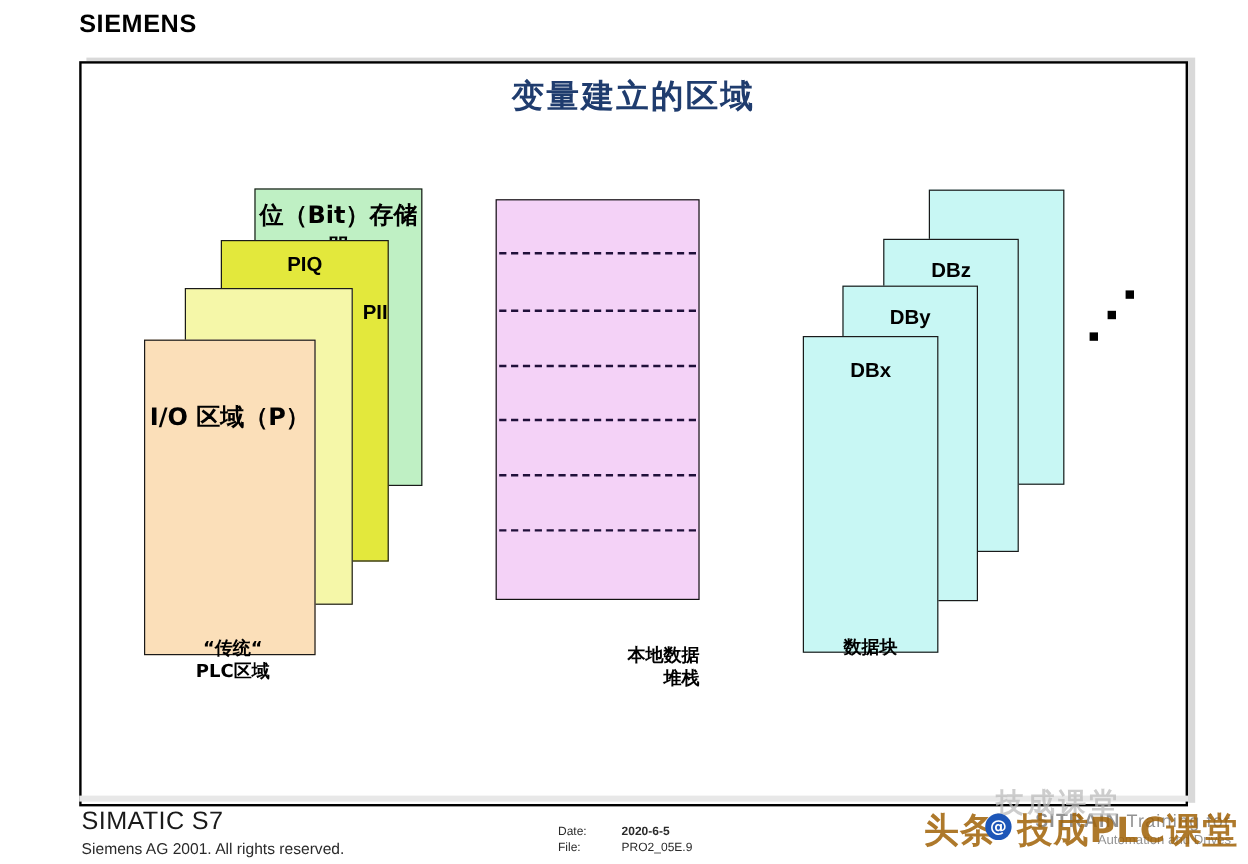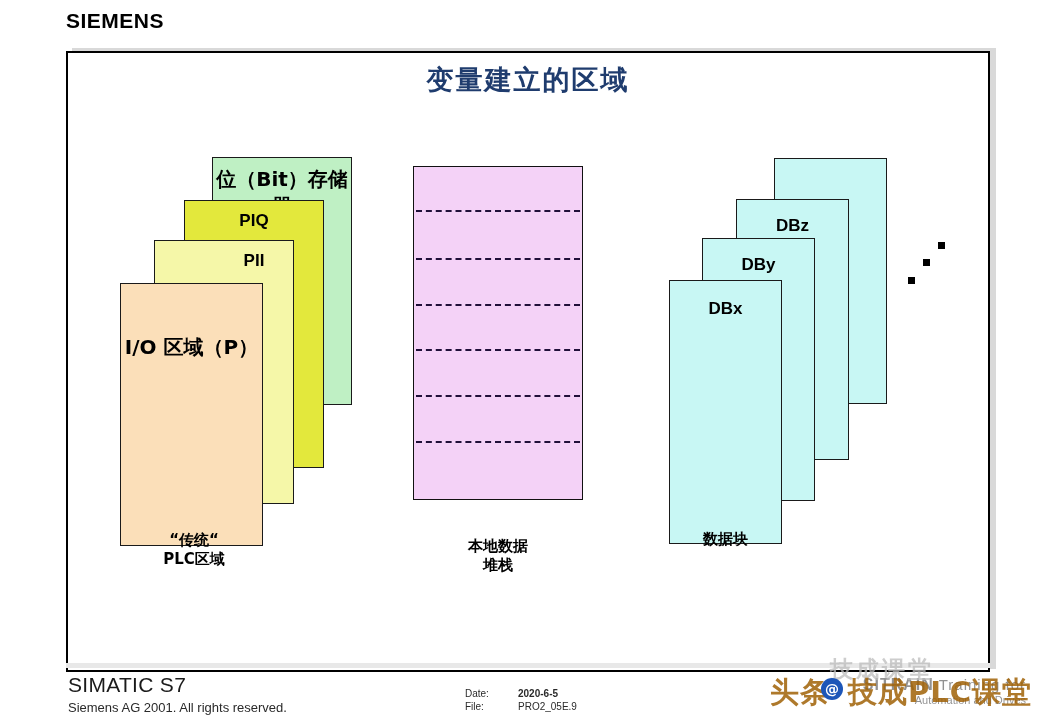--- a/index.html
+++ b/index.html
@@ -239,7 +239,7 @@
   </div>
 
   <div class="block blk-pii" style="left:86px; top:187px; width:140px; height:264px;">
-    <div class="block-label lbl-latin" style="top:10px; text-align:center; padding-left:30px;">PII</div>
+    <div class="block-label lbl-latin" style="top:10px; text-align:right; padding-left:30px;">PII</div>
   </div>
 
   <div class="block blk-io" style="left:52px; top:230px; width:143px; height:263px;">

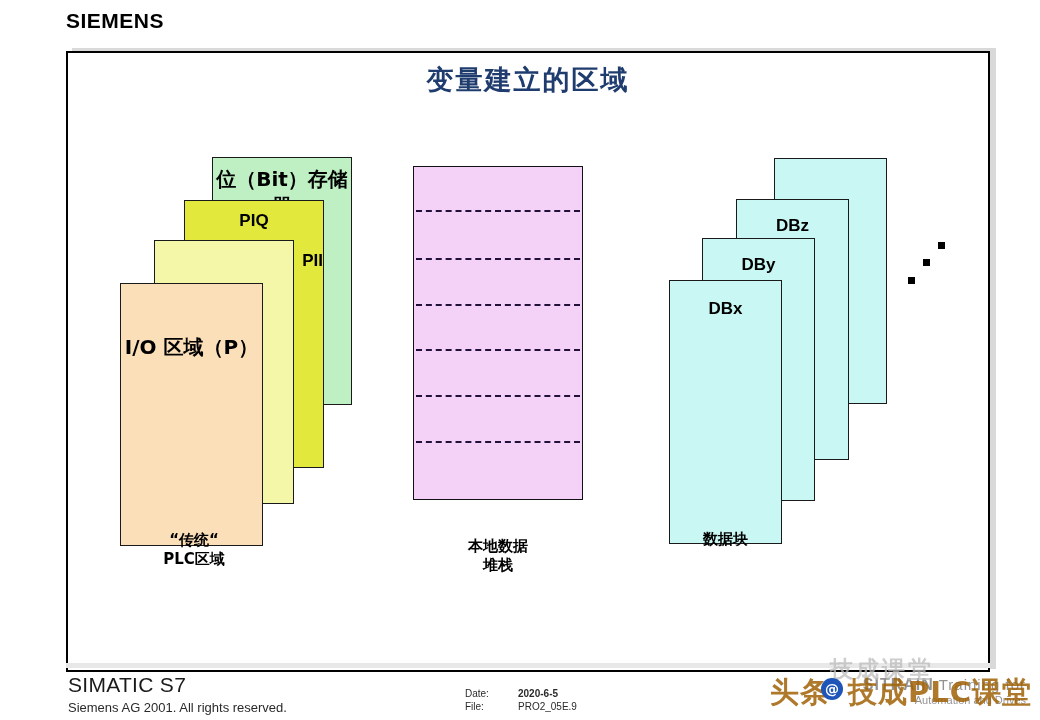--- a/index.html
+++ b/index.html
@@ -260,7 +260,7 @@
     <div class="ldb-line" style="top:274px;"></div>
   </div>
 
-  <div class="caption caption-cjk" style="left:345px; top:484px; width:170px;">
+  <div class="caption caption-cjk" style="left:345px; top:484px; width:170px;text-align:right;">
     <div>本地数据</div>
     <div>堆栈</div>
   </div>

